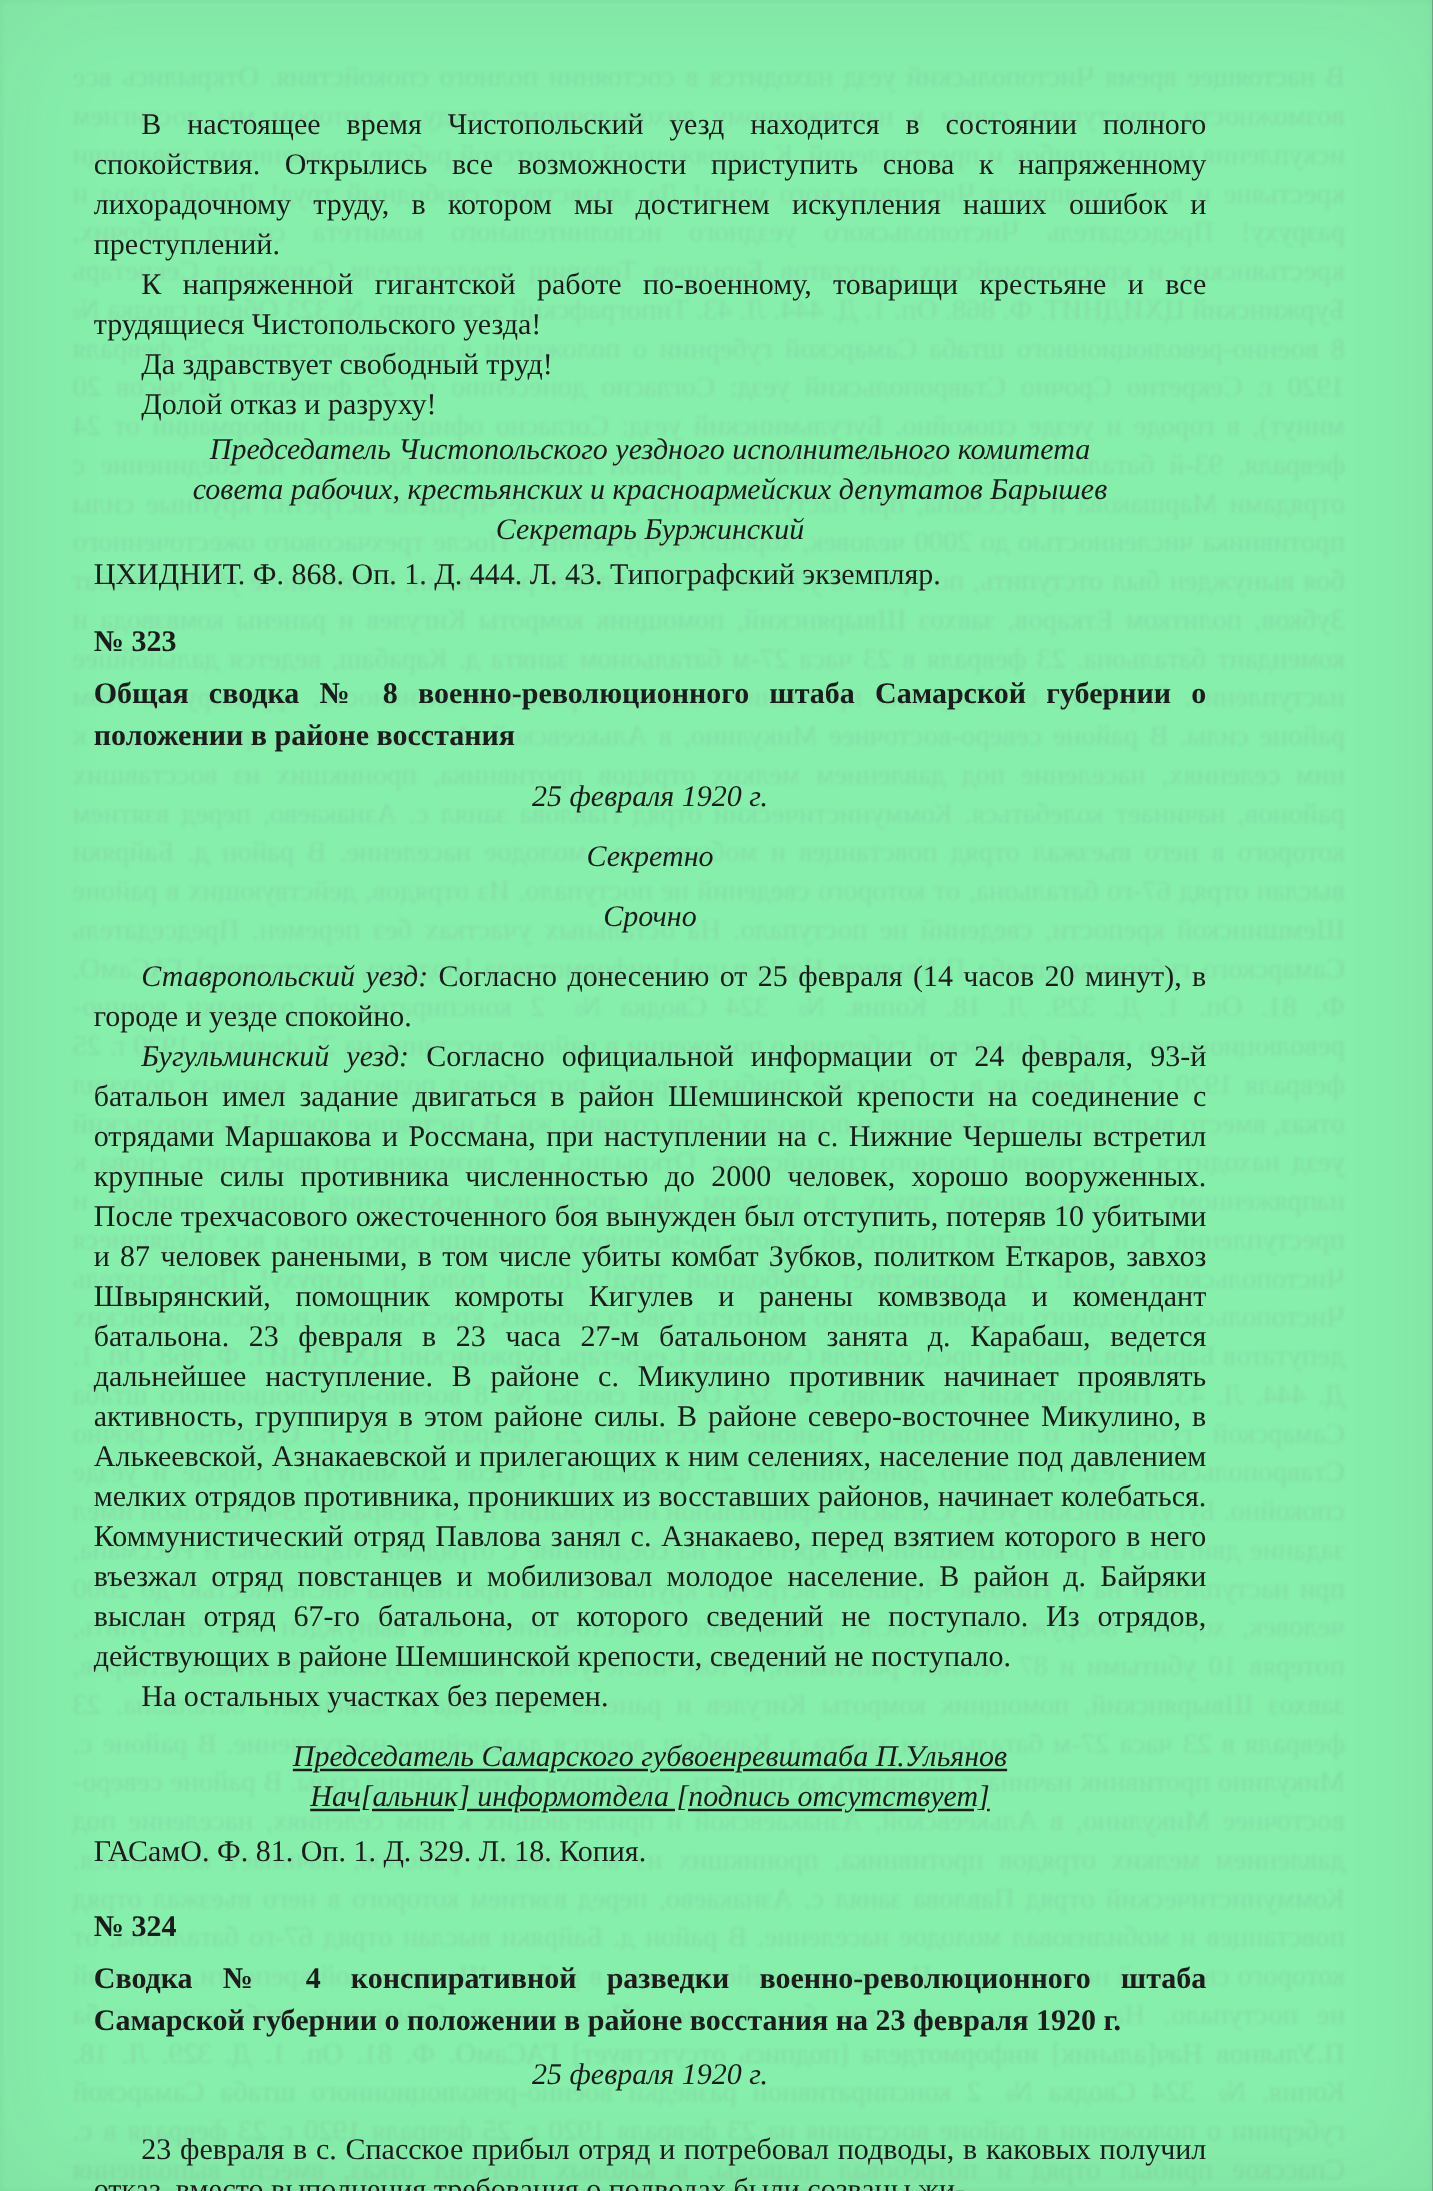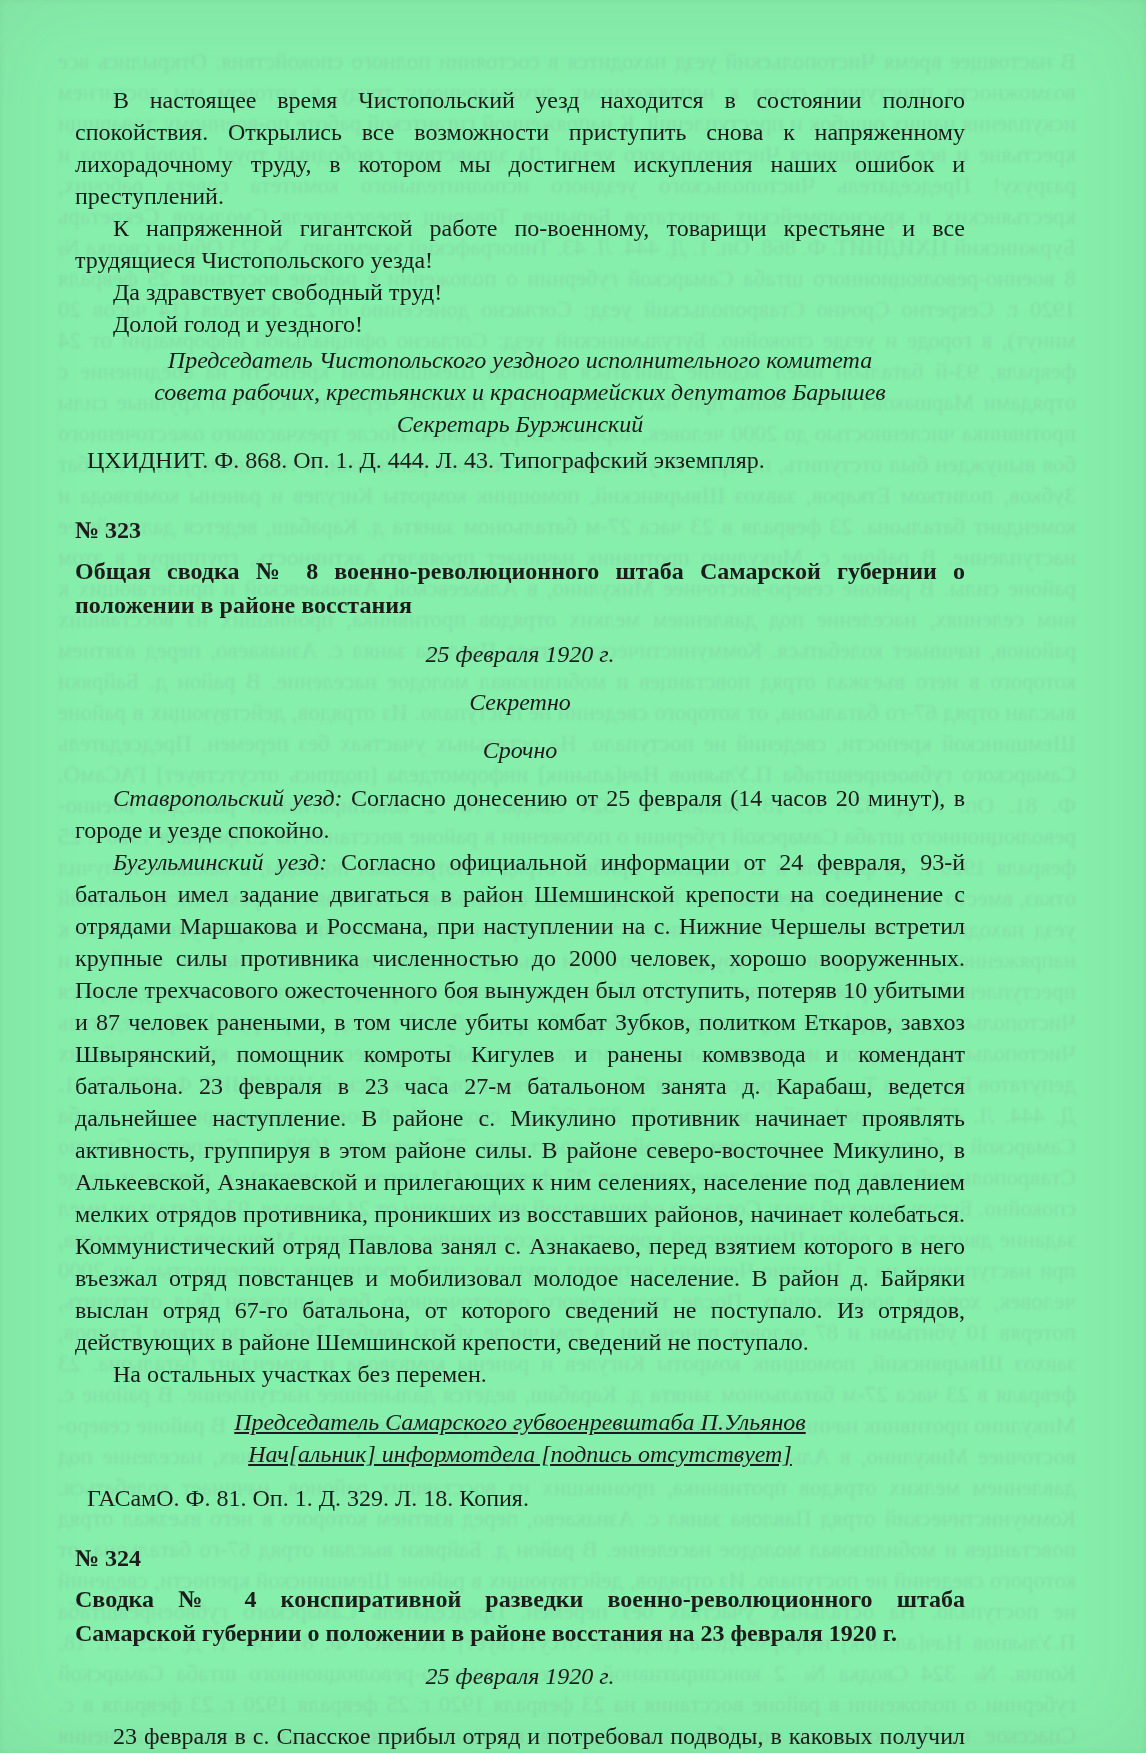--- a/index.html
+++ b/index.html
@@ -58,7 +58,7 @@
     <p class="para indent">В настоящее время Чистопольский уезд находится в состоянии полного спокойствия. Открылись все возможности приступить снова к напряженному лихорадочному труду, в котором мы достигнем искупления наших ошибок и преступлений.</p>
     <p class="para indent">К напряженной гигантской работе по-военному, товарищи крестьяне и все трудящиеся Чистопольского уезда!</p>
     <p class="para indent">Да здравствует свободный труд!</p>
-    <p class="para indent">Долой голод и уездного!</p>
+    <p class="para indent">Долой отказ и разруху!</p>
 
     <div class="sig-block" style="margin-top:4px;">
       <p class="sig-line">Председатель Чистопольского уездного исполнительного комитета</p>

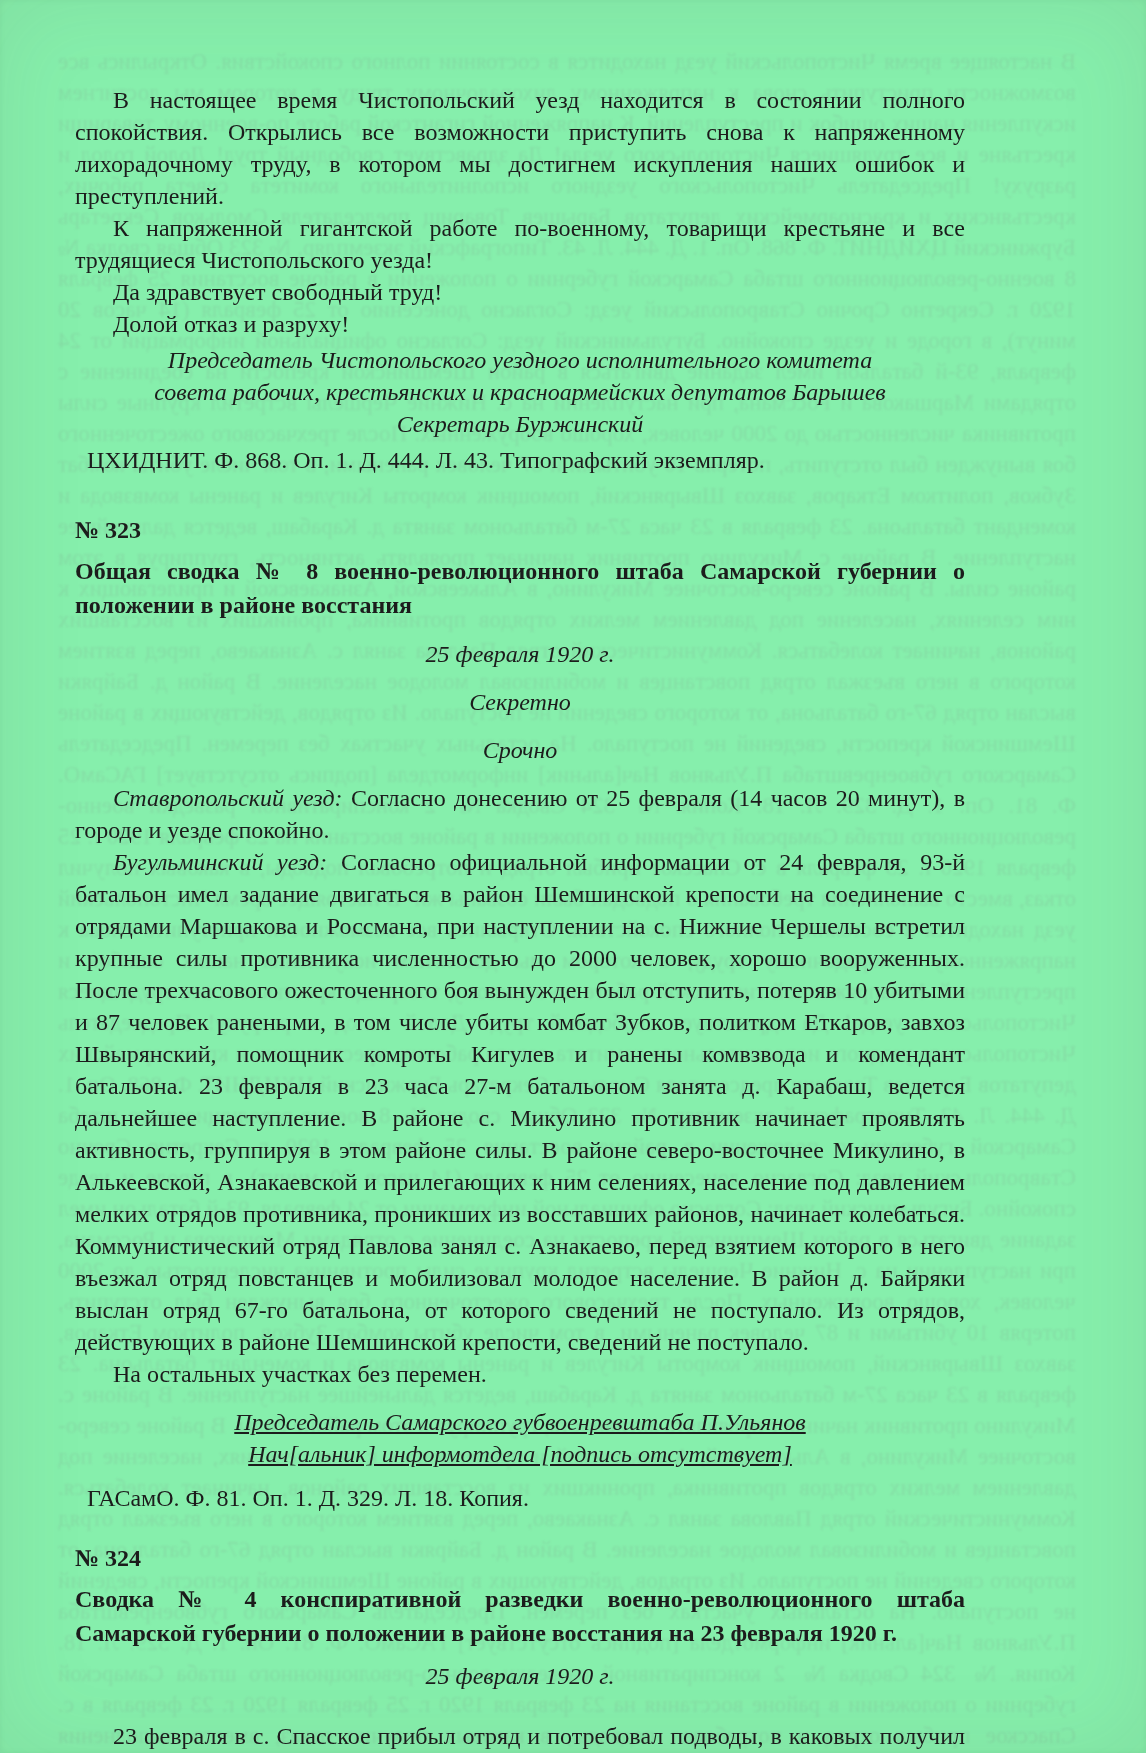--- a/index.html
+++ b/index.html
@@ -32,7 +32,7 @@
   .para{margin:0;text-align:justify;}
   .indent{text-indent:38px;}
   .sig-line{margin:0;font-style:italic;text-align:center;}
-  .archive-ref{margin:12px;text-align:left;}
+  .archive-ref{margin:0;text-align:left;}
   .arch-1{margin-top:4px;}
   .doc-number{margin:38px 0 0 0;font-weight:bold;}
   .doc-title{margin:8px 0 0 0;font-weight:bold;text-align:justify;line-height:34px;}

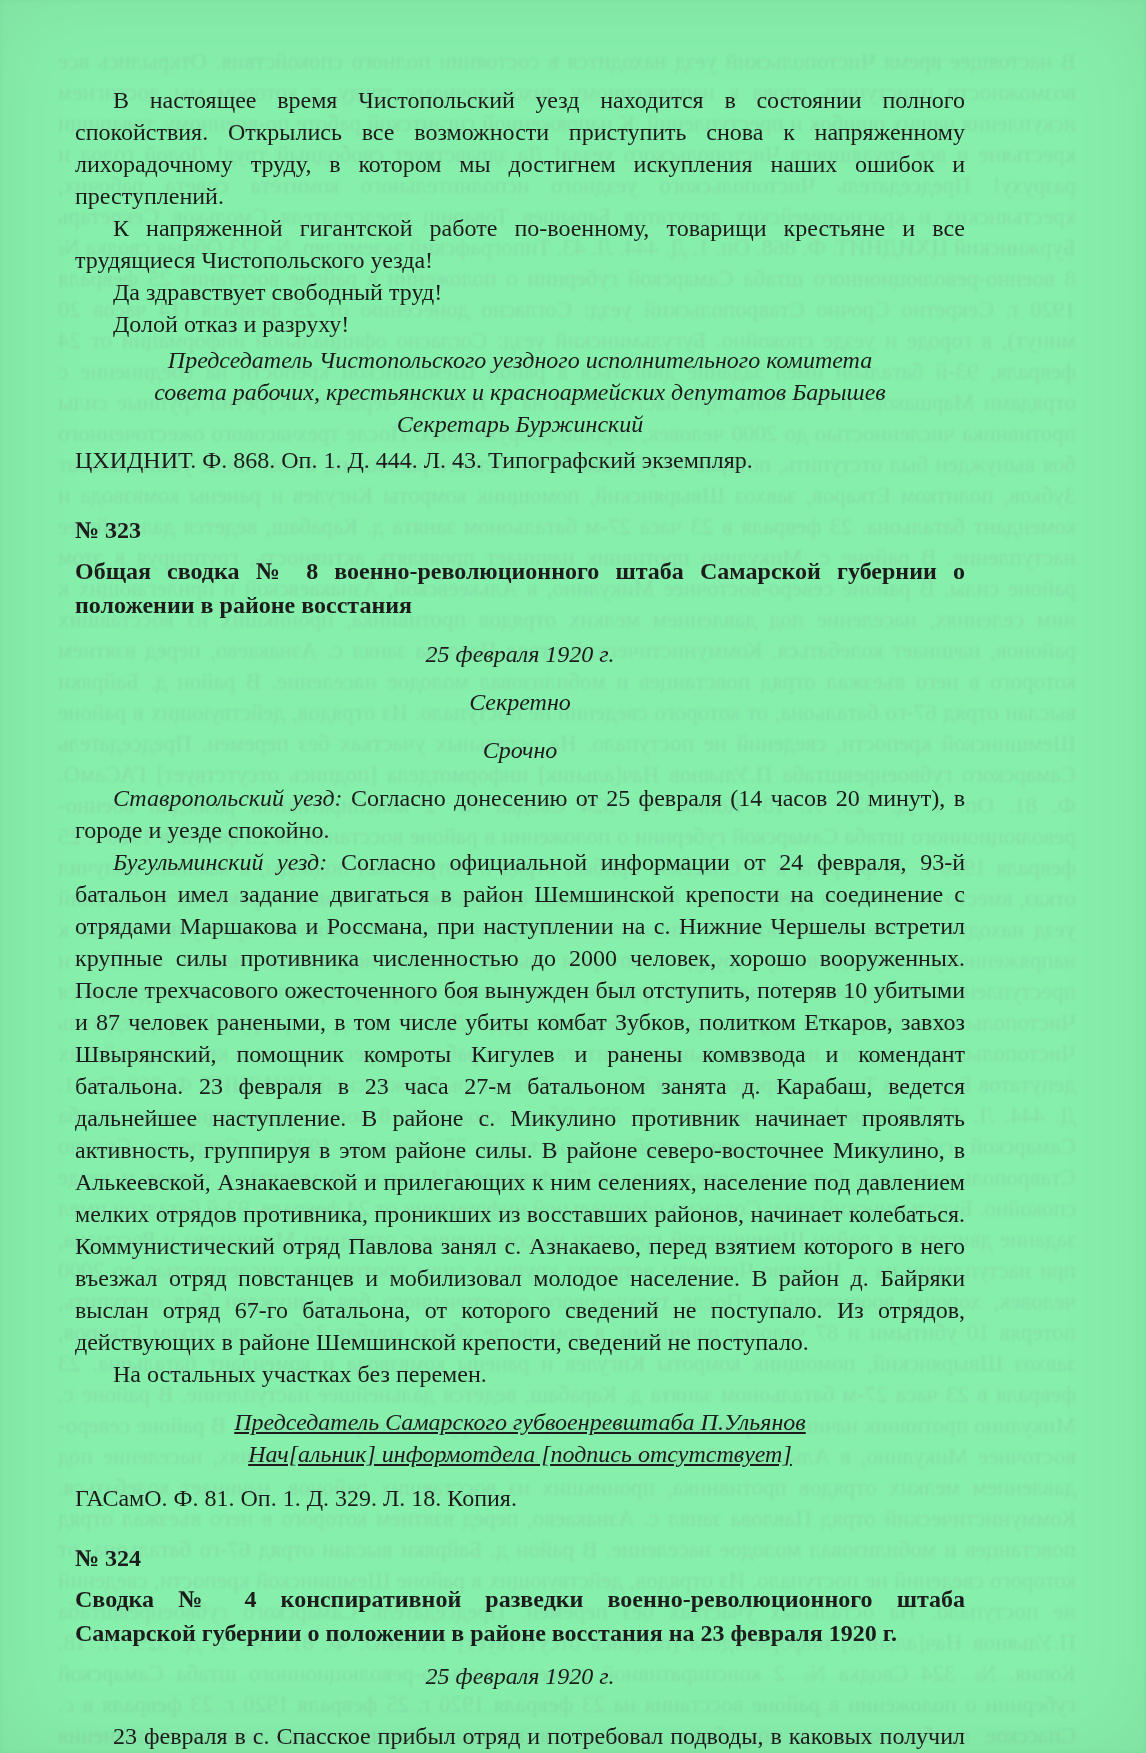--- a/index.html
+++ b/index.html
@@ -34,7 +34,7 @@
   .sig-line{margin:0;font-style:italic;text-align:center;}
   .archive-ref{margin:0;text-align:left;}
   .arch-1{margin-top:4px;}
-  .doc-number{margin:38px 0 0 0;font-weight:bold;}
+  .doc-number{margin:22px 0 0 0;font-weight:bold;}
   .doc-title{margin:8px 0 0 0;font-weight:bold;text-align:justify;line-height:34px;}
   .date-block{margin-top:4px;}
   .date-line,.stamp-line{margin:16px;font-style:italic;text-align:center;}

